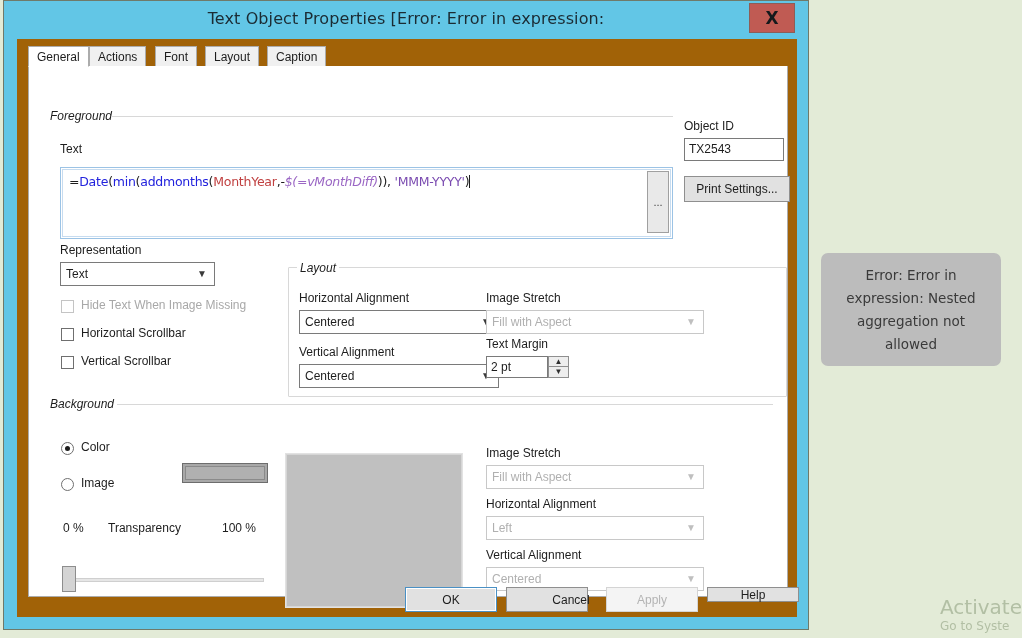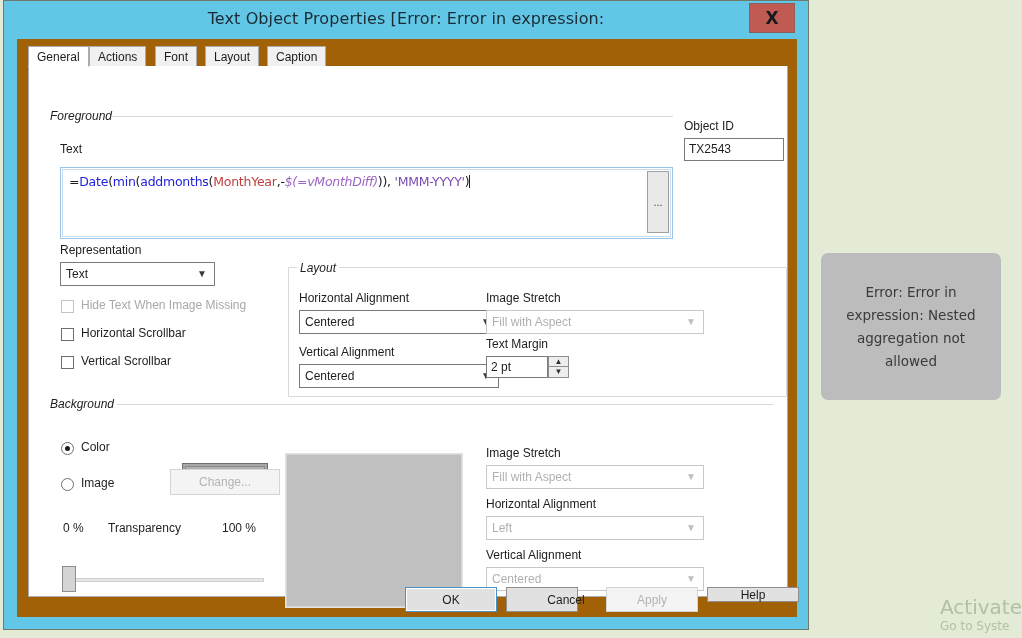--- a/index.html
+++ b/index.html
@@ -447,6 +447,7 @@
 
       <div class="caption" style="left:655px; top:53px;">Object ID</div>
       <div class="textbox" style="left:655px; top:72px; width:100px; height:23px;">TX2543</div>
+      <div class="btn" style="left:655px; top:110px; width:106px; height:26px;">Print Settings...</div>
 
       <div class="caption" style="left:31px; top:177px;">Representation</div>
       <div class="combo" style="left:31px; top:196px; width:155px; height:24px;">

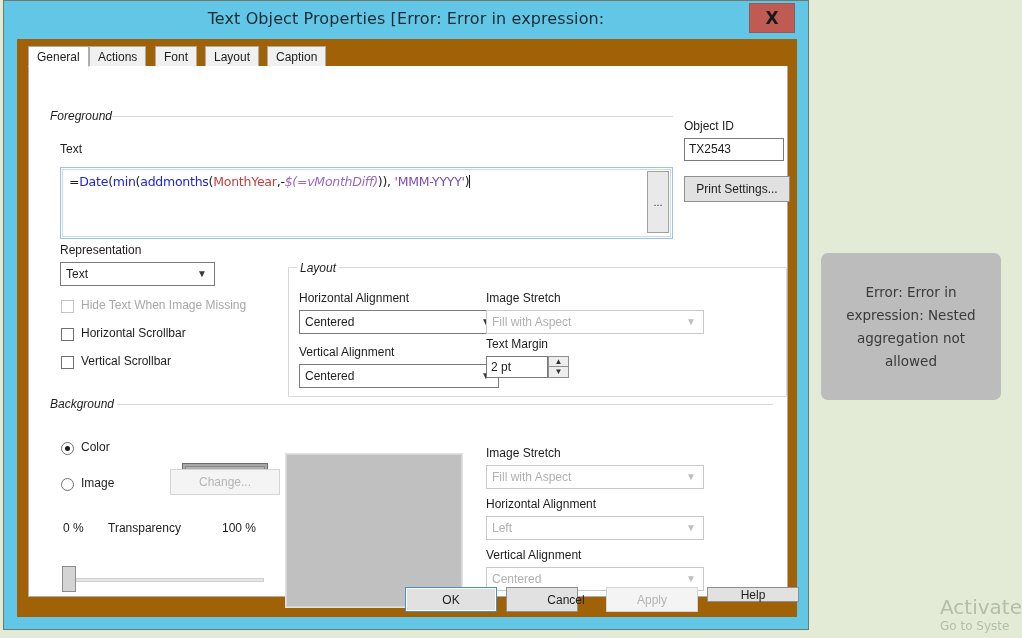--- a/index.html
+++ b/index.html
@@ -384,7 +384,7 @@
     left: 821px;
     top: 253px;
     width: 180px;
-    height: 147px;
+    height: 113px;
     background: #bcbcbc;
     border-radius: 7px;
     color: #3a3a3a;

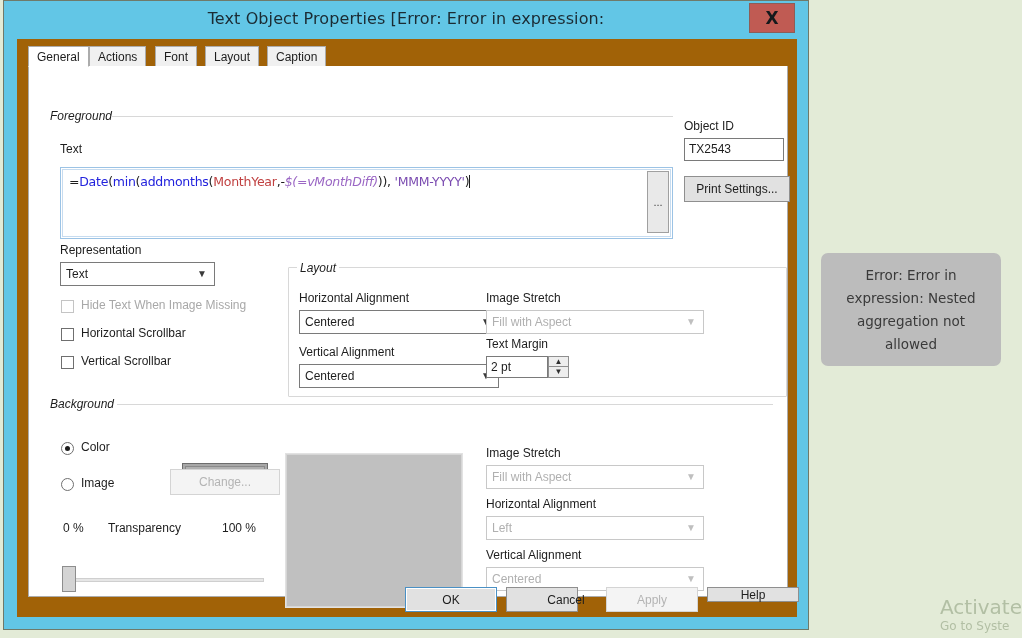--- a/index.html
+++ b/index.html
@@ -503,7 +503,6 @@
         <div id="color-swatch-inner" style="background: rgb(176, 176, 176);"></div>
       </div>
 
-      <div class="btn disabled" style="left:141px; top:403px; width:110px; height:26px;">Change...</div>
 
       <div class="caption" style="left:34px; top:455px;">0 %</div>
       <div class="caption" style="left:79px; top:455px;">Transparency</div>

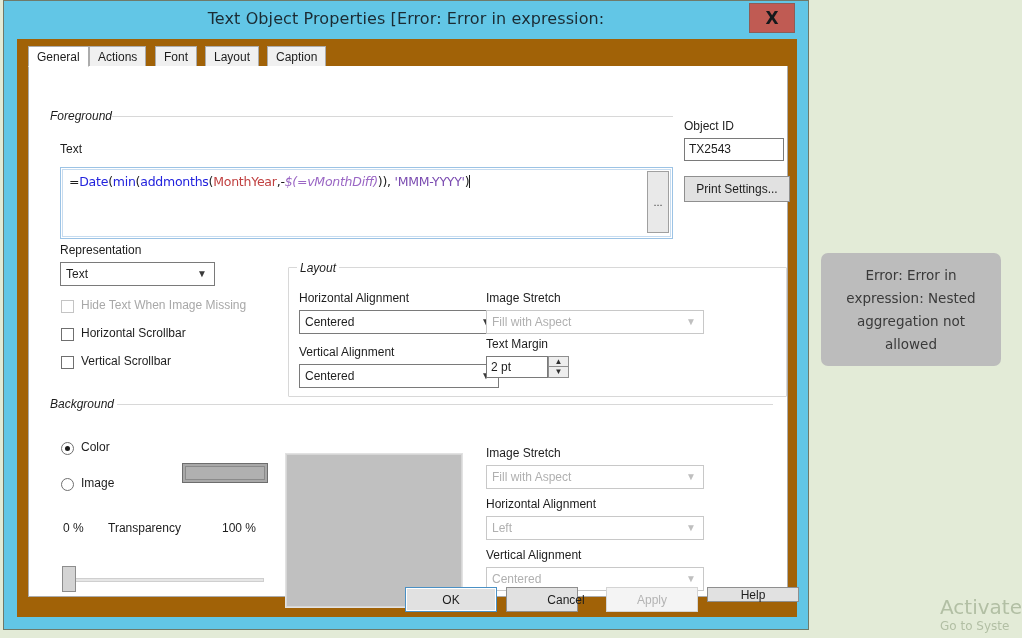--- a/index.html
+++ b/index.html
@@ -534,7 +534,7 @@
     </div>
 
     <div class="btn default" style="left:388px; top:548px; width:92px; height:25px;">OK</div>
-    <div class="btn" style="left:489px; top:548px; width:72px; height:25px;padding-left:48px;">Cancel</div>
+    <div class="btn" style="left:489px; top:548px; width:82px; height:25px;padding-left:48px;">Cancel</div>
     <div class="btn disabled" style="left:589px; top:548px; width:92px; height:25px;">Apply</div>
     <div class="btn" style="left:690px; top:548px; width:92px; height:15px;">Help</div>
 

